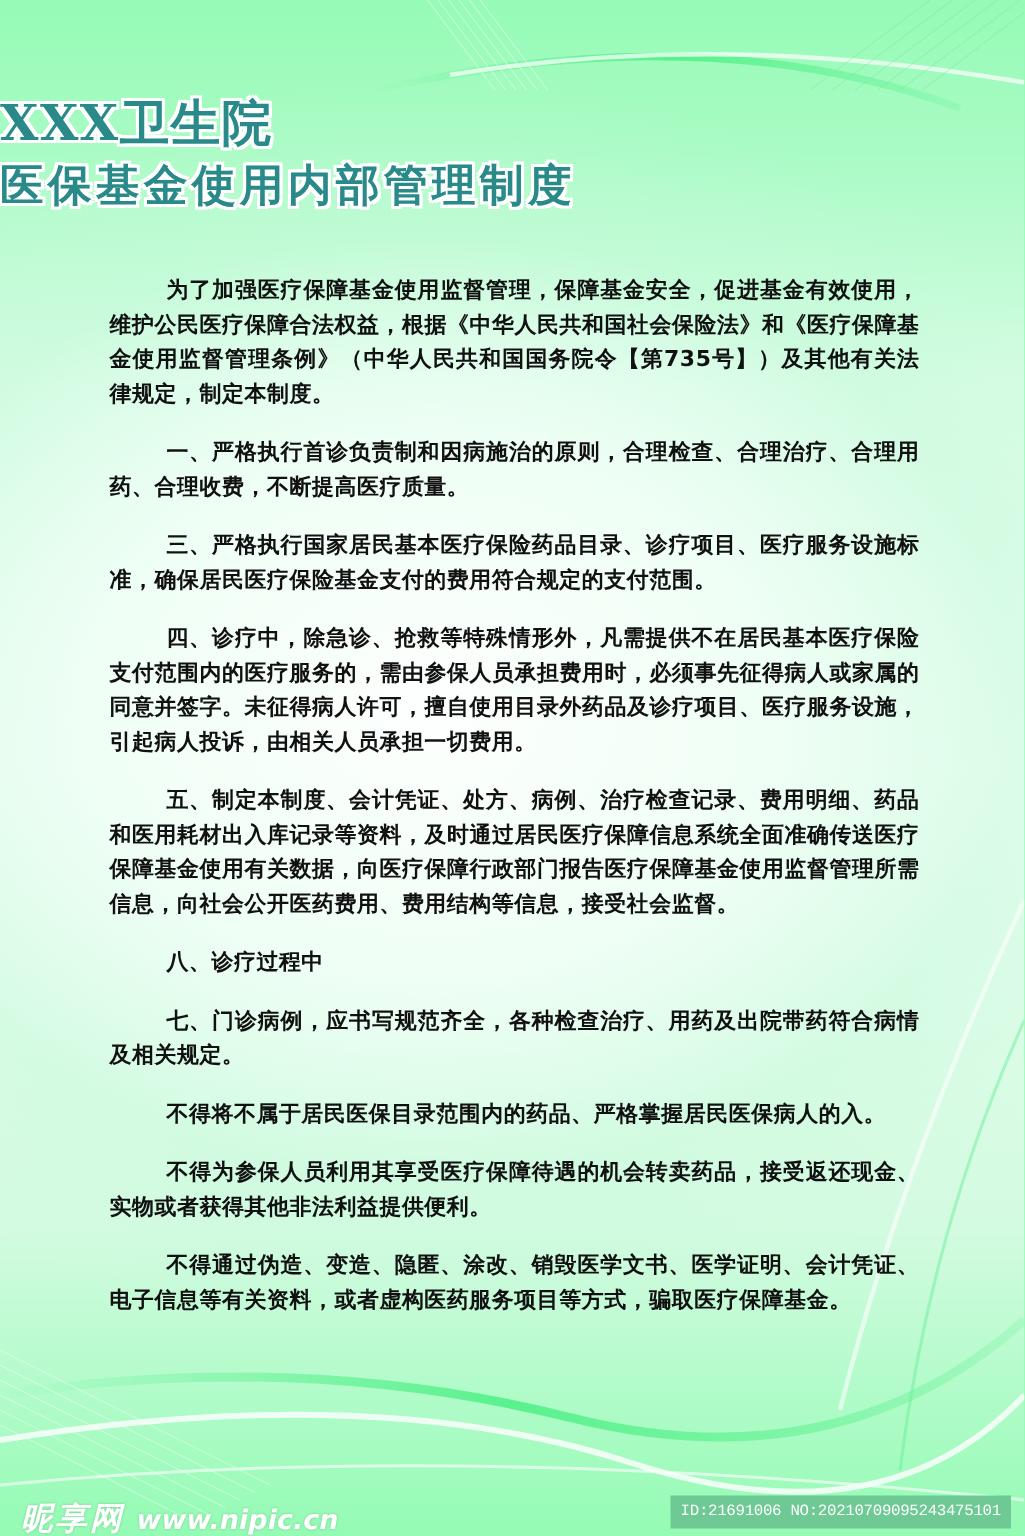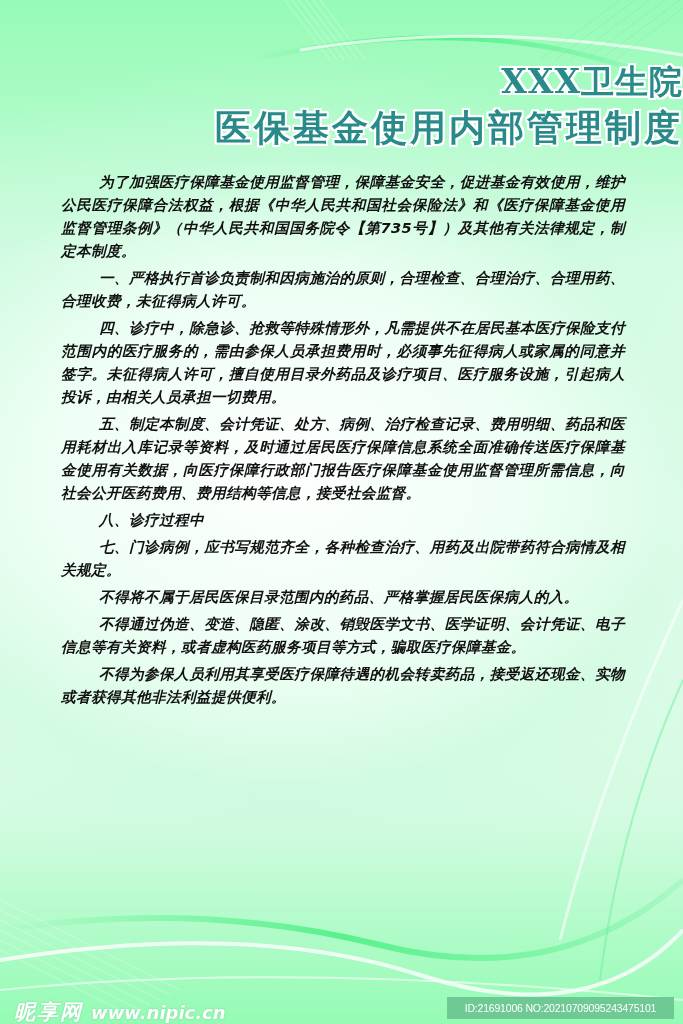--- a/index.html
+++ b/index.html
@@ -19,7 +19,7 @@
       position: absolute; inset: 0;
     }
     .title {
-      position: absolute; left: 0; right: 0; text-align: right;
+      position: absolute; left: 0; right: 0; text-align: left;
       font-family: "DejaVu Serif", serif; font-weight: bold;
       color: #2a8a8a;
       text-shadow:

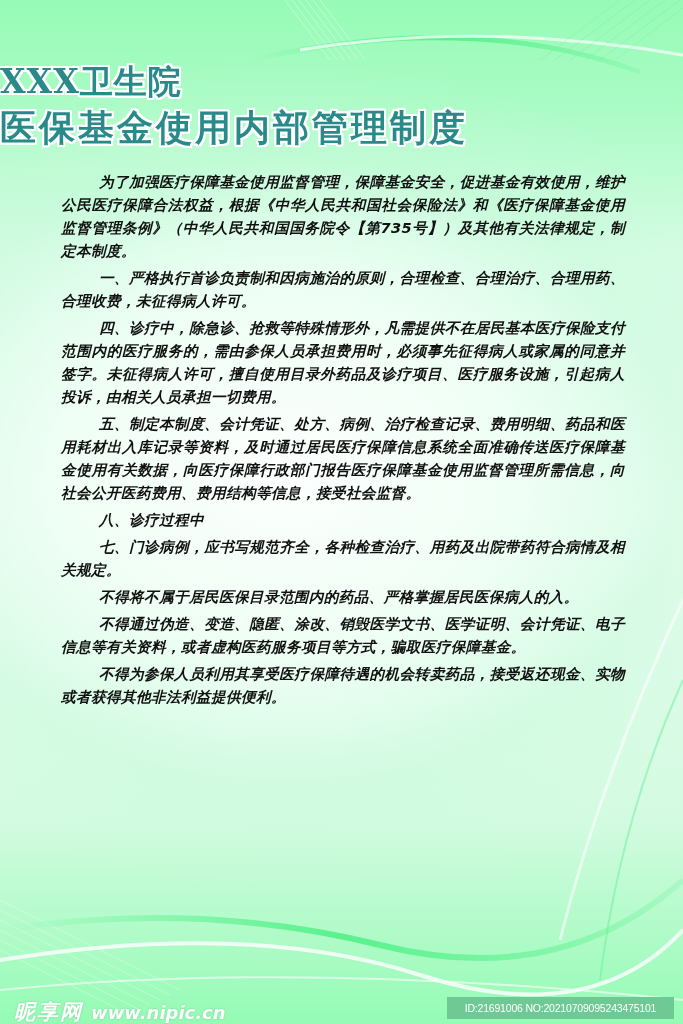--- a/index.html
+++ b/index.html
@@ -28,7 +28,7 @@
       letter-spacing: 1px;
     }
     .title.line1 { top: 60px; font-size: 33px; }
-    .title.line2 { top: 104px; font-size: 36px; letter-spacing: 3px; font-family: Liberation Mono, monospace; }
+    .title.line2 { top: 104px; font-size: 29px; letter-spacing: 3px; font-family: Liberation Mono, monospace; }
     .body-text {
       position: absolute; left: 57px; top: 166px; width: 572px;
       font-family: "DejaVu Sans", sans-serif; font-weight: bold;

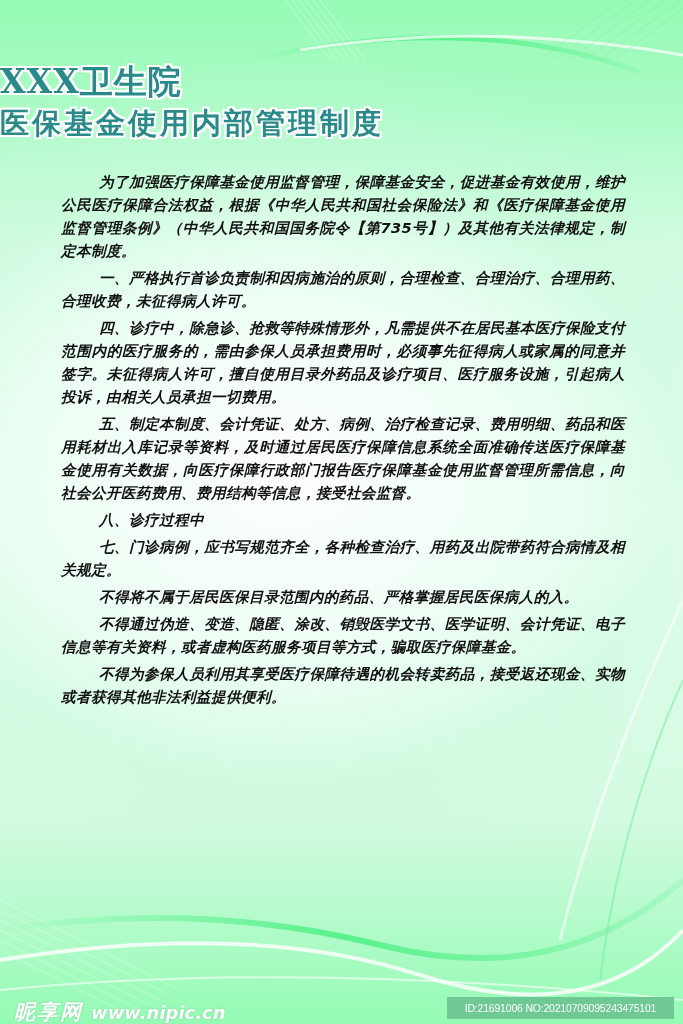--- a/index.html
+++ b/index.html
@@ -35,7 +35,7 @@
       font-size: 14.6px; line-height: 23px; color: #111;
       letter-spacing: 0.4px; text-align: justify;
     }
-    .body-text p { margin: 4px; text-indent: 2.6em; font-style: italic; }
+    .body-text p { margin: 16px; text-indent: 2.6em; }
     .watermark-logo {
       position: absolute; left: 14px; top: 998px;
       color: #fff; font-weight: bold; font-style: italic;

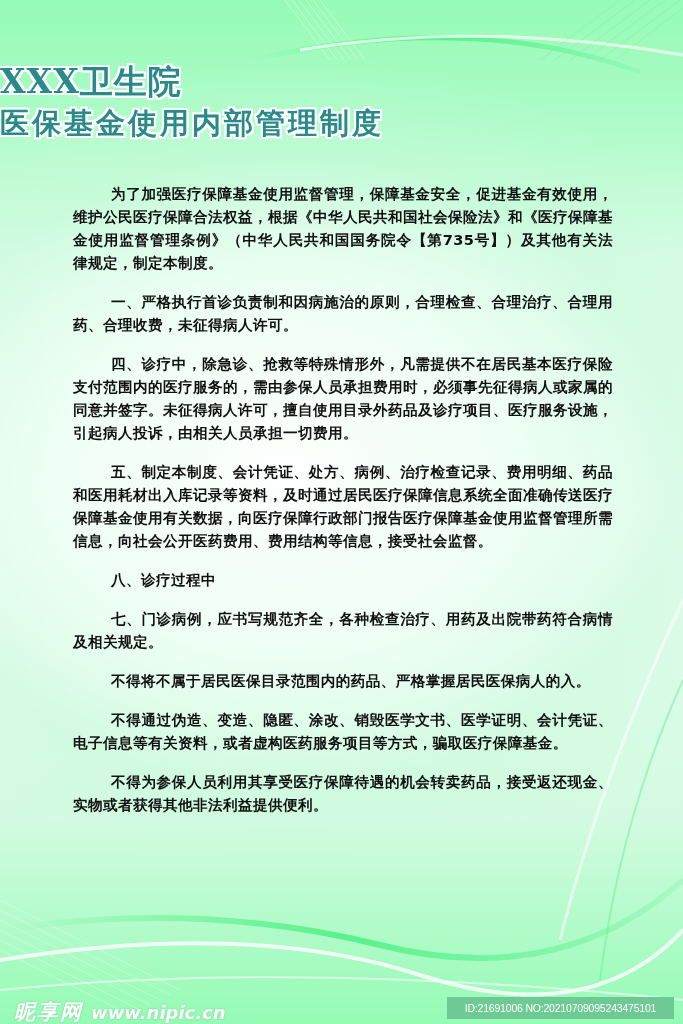--- a/index.html
+++ b/index.html
@@ -108,7 +108,7 @@
 
   <div class="body-text">
     <p>为了加强医疗保障基金使用监督管理，保障基金安全，促进基金有效使用，维护公民医疗保障合法权益，根据《中华人民共和国社会保险法》和《医疗保障基金使用监督管理条例》（中华人民共和国国务院令【第735号】）及其他有关法律规定，制定本制度。</p>
-    <p>一、严格执行首诊负责制和因病施治的原则，合理检查、合理治疗、合理用药、合理收费，未征得病人许可。</p>
+    <p>一、严格执行首诊负责制和因病施治的原则，合理检查、合理治疗、合理用药、合理收费，不断提高医疗质量。</p>
     <p>四、诊疗中，除急诊、抢救等特殊情形外，凡需提供不在居民基本医疗保险支付范围内的医疗服务的，需由参保人员承担费用时，必须事先征得病人或家属的同意并签字。未征得病人许可，擅自使用目录外药品及诊疗项目、医疗服务设施，引起病人投诉，由相关人员承担一切费用。</p>
     <p>五、制定本制度、会计凭证、处方、病例、治疗检查记录、费用明细、药品和医用耗材出入库记录等资料，及时通过居民医疗保障信息系统全面准确传送医疗保障基金使用有关数据，向医疗保障行政部门报告医疗保障基金使用监督管理所需信息，向社会公开医药费用、费用结构等信息，接受社会监督。</p>
     <p>八、诊疗过程中</p>

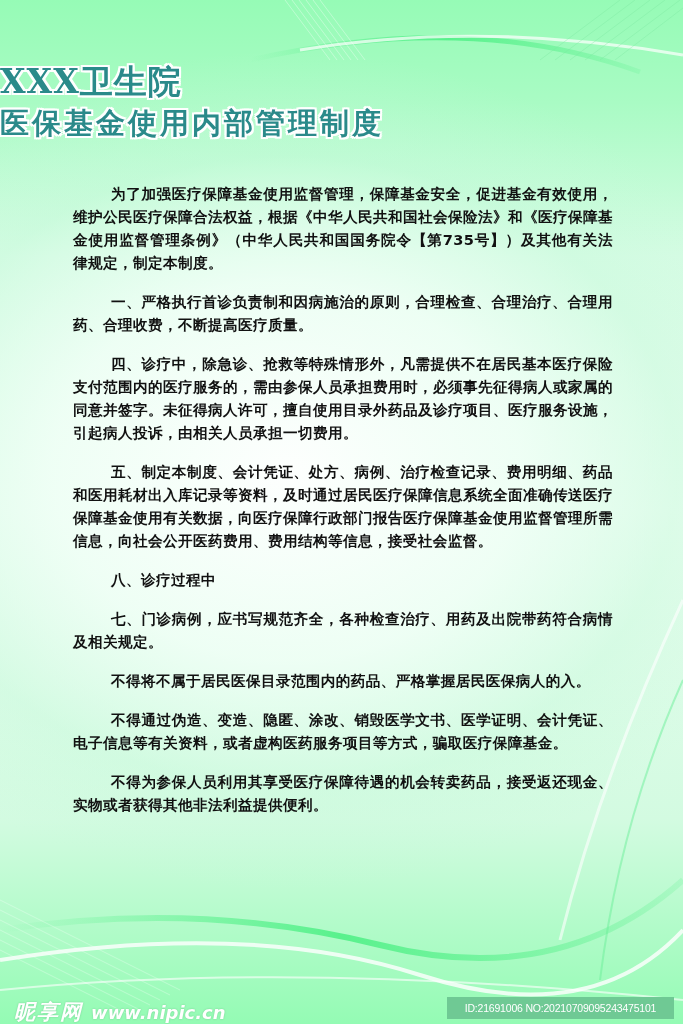--- a/index.html
+++ b/index.html
@@ -109,6 +109,7 @@
   <div class="body-text">
     <p>为了加强医疗保障基金使用监督管理，保障基金安全，促进基金有效使用，维护公民医疗保障合法权益，根据《中华人民共和国社会保险法》和《医疗保障基金使用监督管理条例》（中华人民共和国国务院令【第735号】）及其他有关法律规定，制定本制度。</p>
     <p>一、严格执行首诊负责制和因病施治的原则，合理检查、合理治疗、合理用药、合理收费，不断提高医疗质量。</p>
+    <p>三、严格执行国家居民基本医疗保险药品目录、诊疗项目、医疗服务设施标准，确保居民医疗保险基金支付的费用符合规定的支付范围。</p>
     <p>四、诊疗中，除急诊、抢救等特殊情形外，凡需提供不在居民基本医疗保险支付范围内的医疗服务的，需由参保人员承担费用时，必须事先征得病人或家属的同意并签字。未征得病人许可，擅自使用目录外药品及诊疗项目、医疗服务设施，引起病人投诉，由相关人员承担一切费用。</p>
     <p>五、制定本制度、会计凭证、处方、病例、治疗检查记录、费用明细、药品和医用耗材出入库记录等资料，及时通过居民医疗保障信息系统全面准确传送医疗保障基金使用有关数据，向医疗保障行政部门报告医疗保障基金使用监督管理所需信息，向社会公开医药费用、费用结构等信息，接受社会监督。</p>
     <p>八、诊疗过程中</p>

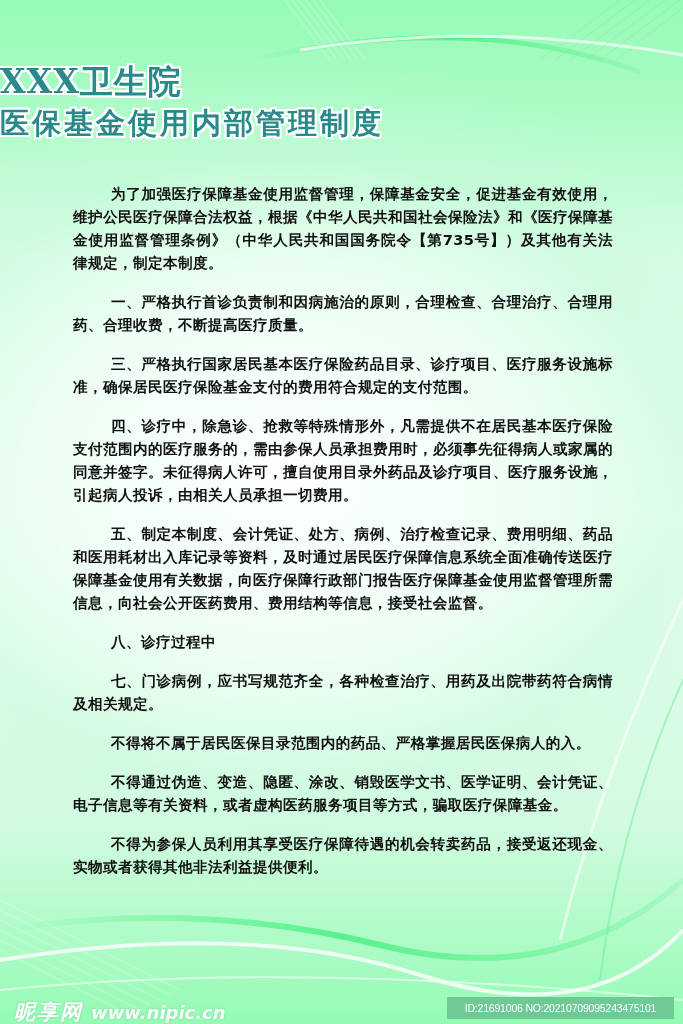--- a/index.html
+++ b/index.html
@@ -115,8 +115,8 @@
     <p>八、诊疗过程中</p>
     <p>七、门诊病例，应书写规范齐全，各种检查治疗、用药及出院带药符合病情及相关规定。</p>
     <p>不得将不属于居民医保目录范围内的药品、严格掌握居民医保病人的入。</p>
+    <p>不得为参保人员利用其享受医疗保障待遇的机会转卖药品，接受返还现金、实物或者获得其他非法利益提供便利。</p>
     <p>不得通过伪造、变造、隐匿、涂改、销毁医学文书、医学证明、会计凭证、电子信息等有关资料，或者虚构医药服务项目等方式，骗取医疗保障基金。</p>
-    <p>不得为参保人员利用其享受医疗保障待遇的机会转卖药品，接受返还现金、实物或者获得其他非法利益提供便利。</p>
   </div>
 
   <div class="watermark-logo">

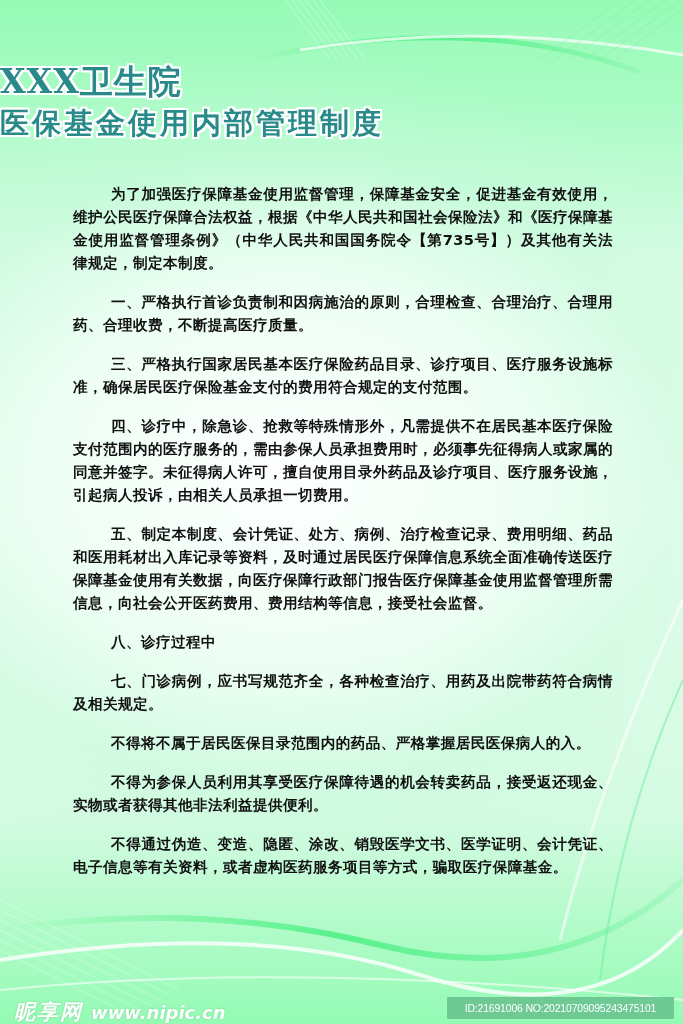--- a/index.html
+++ b/index.html
@@ -48,7 +48,7 @@
     .watermark-id {
       position: absolute; left: 447px; top: 997px; width: 227px; height: 22px;
       background: #6fc994; color: #fff;
-      font-family: Liberation Sans, sans-serif; font-size: 10.5px;
+      font-family: Liberation Mono, monospace; font-size: 10.5px;
       line-height: 22px; text-align: center; letter-spacing: -0.2px;
     }
   </style>

